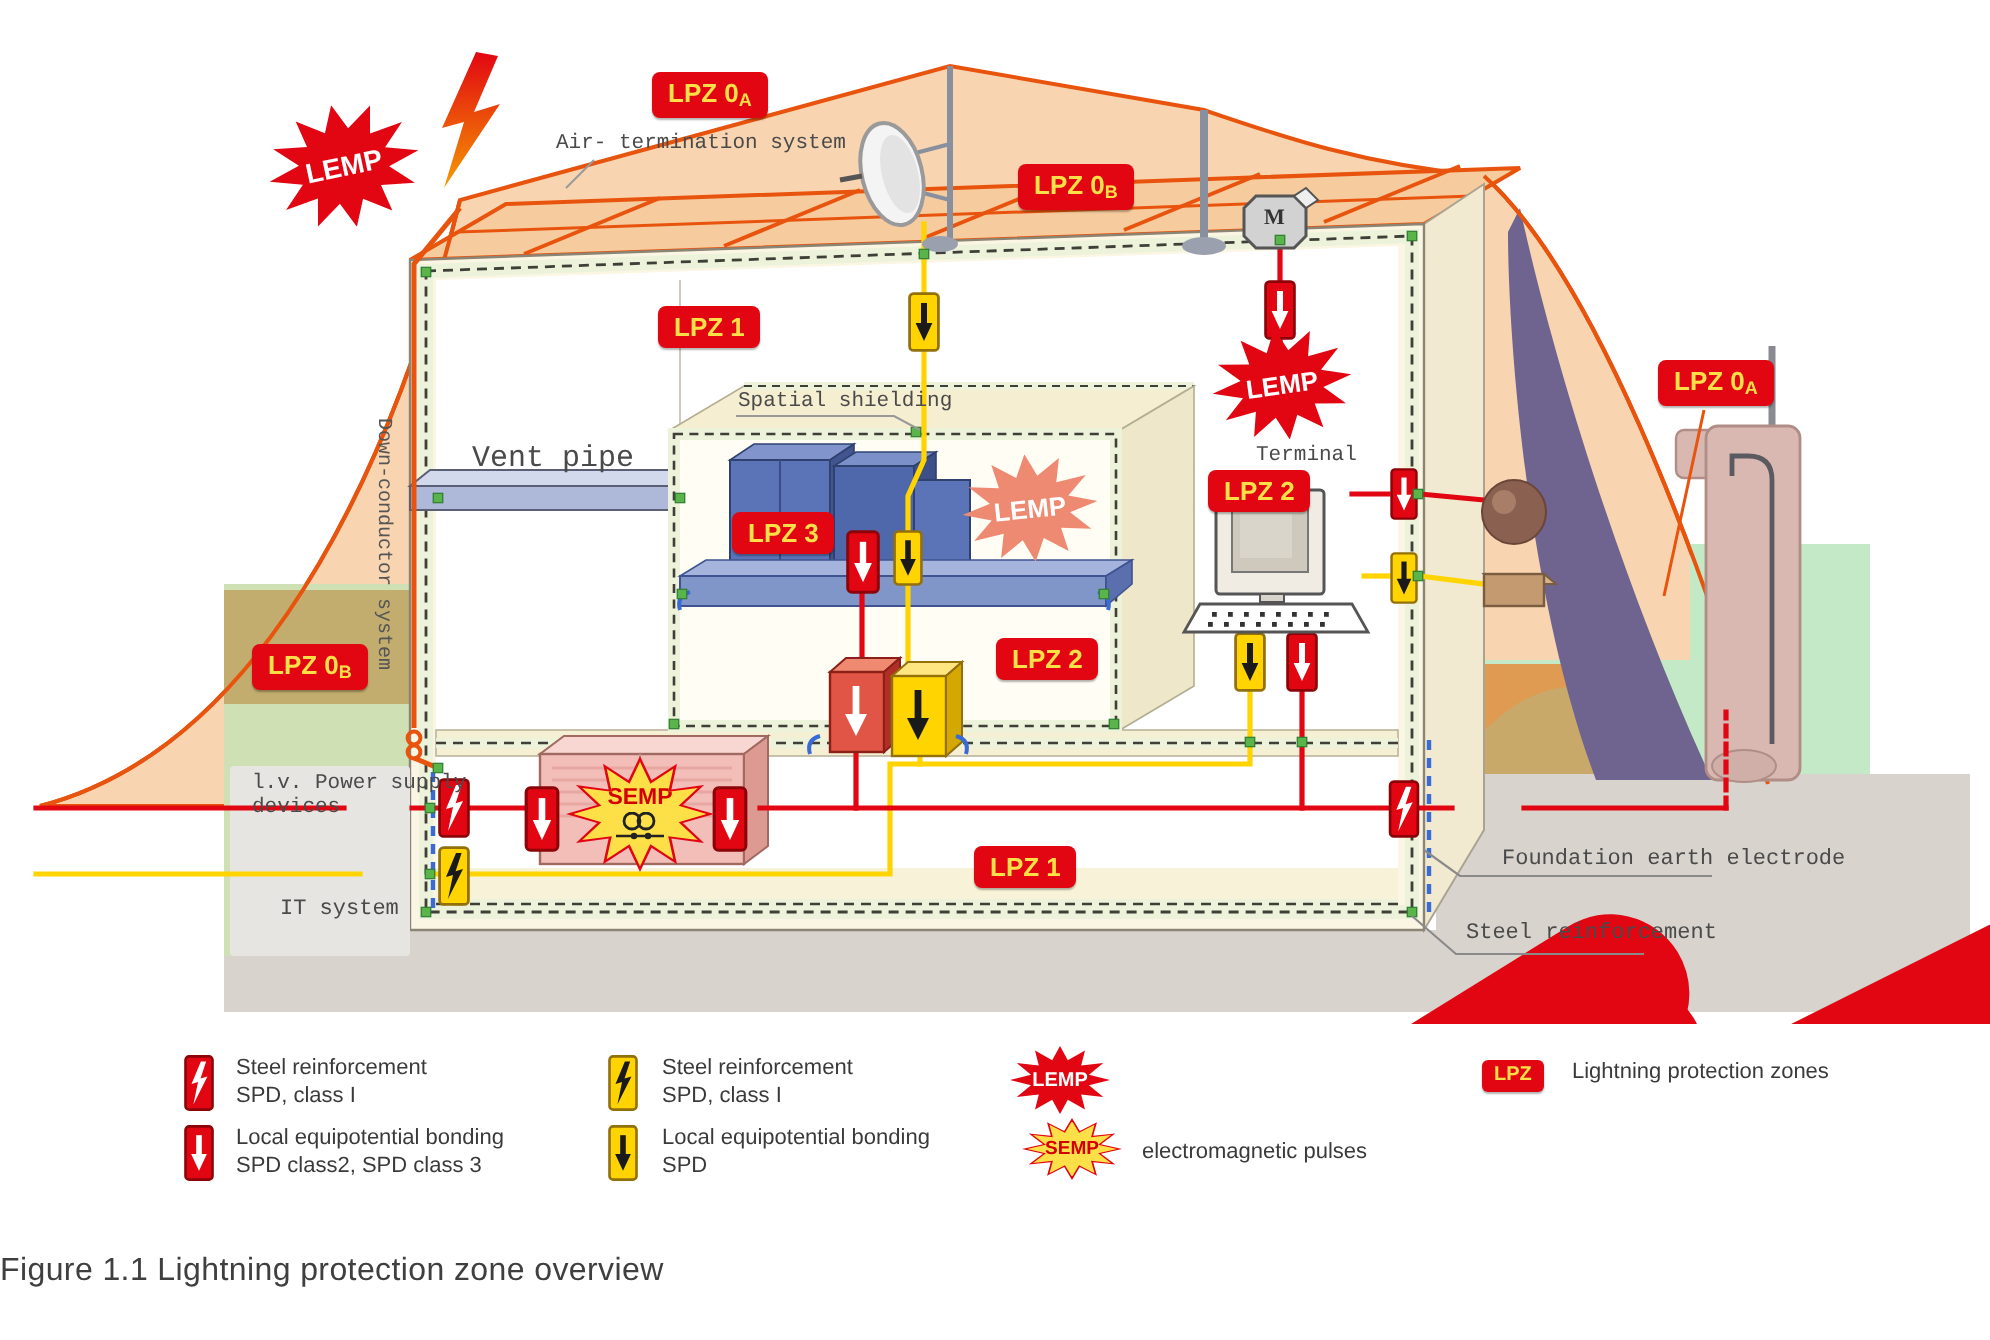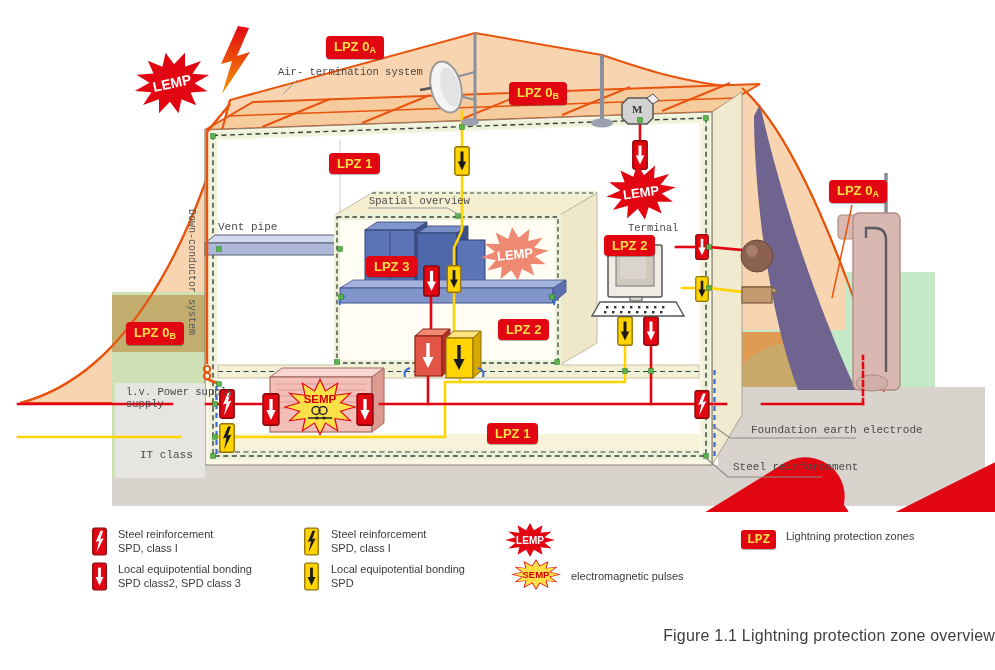--- a/index.html
+++ b/index.html
@@ -378,7 +378,7 @@
 <div class="lbl" style="left:278px;top:66px">Air- termination system</div>
 <div class="lbl vert" style="left:185px;top:209px;height:120px;font-size:10px;color:#555">Down-conductor system</div>
 <div class="lbl" style="left:218px;top:221px;font-size:11px">Vent pipe</div>
-<div class="lbl" style="left:369px;top:195px">Spatial overview</div>
+<div class="lbl" style="left:369px;top:195px">Spatial shielding</div>
 <div class="lbl" style="left:628px;top:222px">Terminal</div>
 <div class="lbl" style="left:632px;top:103px;font-size:11px;font-weight:bold;color:#333;font-family:'Liberation Serif',serif">M</div>
 <div class="lbl" style="left:126px;top:386px">l.v. Power supply</div>

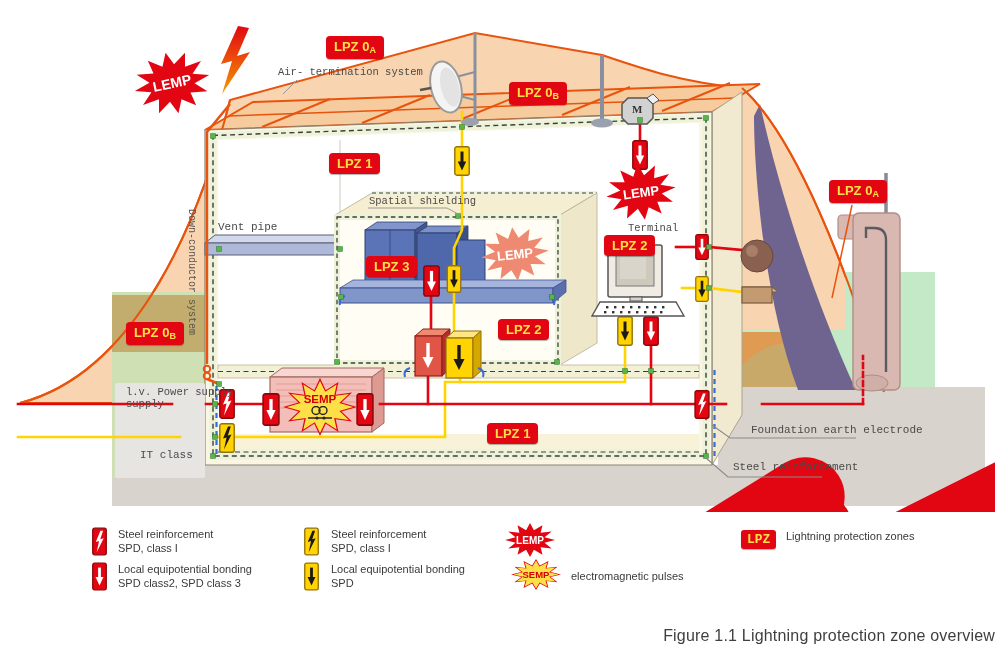--- a/index.html
+++ b/index.html
@@ -377,7 +377,7 @@
 
 <div class="lbl" style="left:278px;top:66px">Air- termination system</div>
 <div class="lbl vert" style="left:185px;top:209px;height:120px;font-size:10px;color:#555">Down-conductor system</div>
-<div class="lbl" style="left:218px;top:221px;font-size:11px">Vent pipe</div>
+<div class="lbl" style="left:236px;top:221px;font-size:15px">Vent pipe</div>
 <div class="lbl" style="left:369px;top:195px">Spatial shielding</div>
 <div class="lbl" style="left:628px;top:222px">Terminal</div>
 <div class="lbl" style="left:632px;top:103px;font-size:11px;font-weight:bold;color:#333;font-family:'Liberation Serif',serif">M</div>

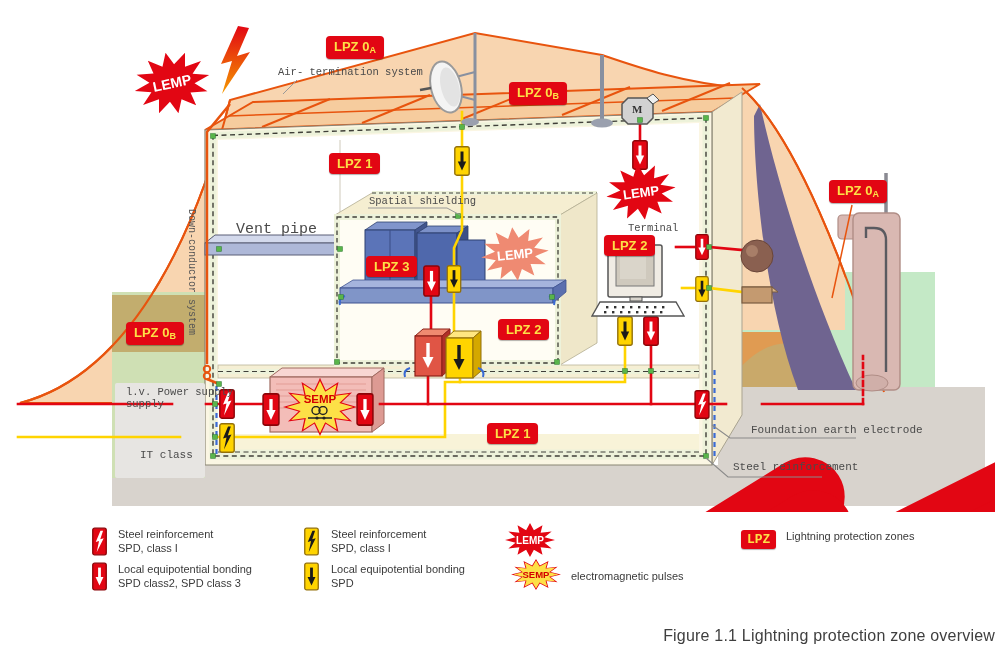--- a/index.html
+++ b/index.html
@@ -382,7 +382,7 @@
 <div class="lbl" style="left:628px;top:222px">Terminal</div>
 <div class="lbl" style="left:632px;top:103px;font-size:11px;font-weight:bold;color:#333;font-family:'Liberation Serif',serif">M</div>
 <div class="lbl" style="left:126px;top:386px">l.v. Power supply</div>
-<div class="lbl" style="left:126px;top:398px">supply</div>
+<div class="lbl" style="left:126px;top:398px">devices</div>
 <div class="lbl" style="left:140px;top:449px;font-size:11px">IT class</div>
 <div class="lbl" style="left:751px;top:424px;font-size:11px">Foundation earth electrode</div>
 <div class="lbl" style="left:733px;top:461px;font-size:11px">Steel reinforcement</div>

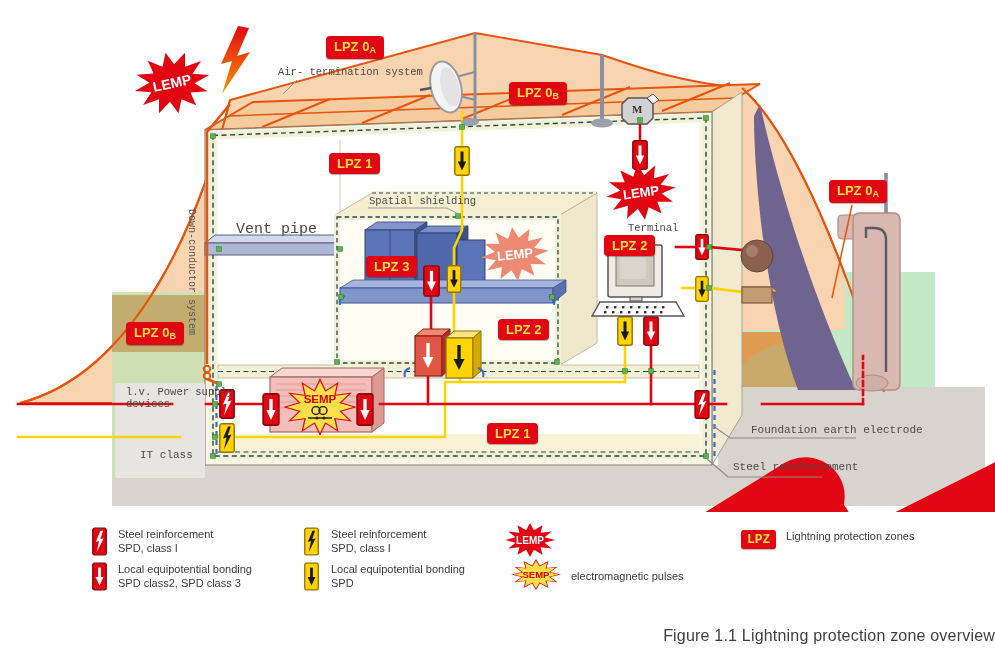--- a/index.html
+++ b/index.html
@@ -383,7 +383,7 @@
 <div class="lbl" style="left:632px;top:103px;font-size:11px;font-weight:bold;color:#333;font-family:'Liberation Serif',serif">M</div>
 <div class="lbl" style="left:126px;top:386px">l.v. Power supply</div>
 <div class="lbl" style="left:126px;top:398px">devices</div>
-<div class="lbl" style="left:140px;top:449px;font-size:11px">IT class</div>
+<div class="lbl" style="left:140px;top:449px;font-size:11px">IT system</div>
 <div class="lbl" style="left:751px;top:424px;font-size:11px">Foundation earth electrode</div>
 <div class="lbl" style="left:733px;top:461px;font-size:11px">Steel reinforcement</div>
 

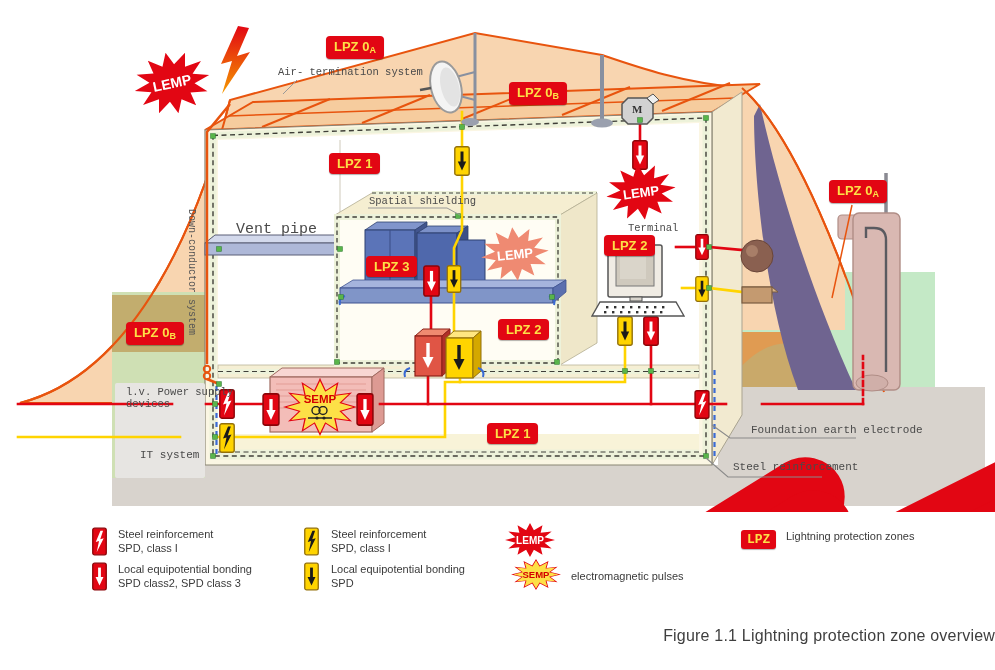--- a/index.html
+++ b/index.html
@@ -12,7 +12,7 @@
          line-height:1;padding:4px 8px 4px 8px;border-radius:4px;white-space:nowrap;
          box-shadow:0 1px 1px rgba(0,0,0,.3);} 
   .badge .sub{font-size:9px;vertical-align:-2px;}
-  .badge.sm{font-size:13px;padding:3px 6px;border-radius:3px;font-family:Liberation Mono, monospace;}
+  .badge.sm{font-size:10px;padding:3px 6px;border-radius:3px;}
 
   
   .star{position:absolute;display:flex;align-items:center;justify-content:center;

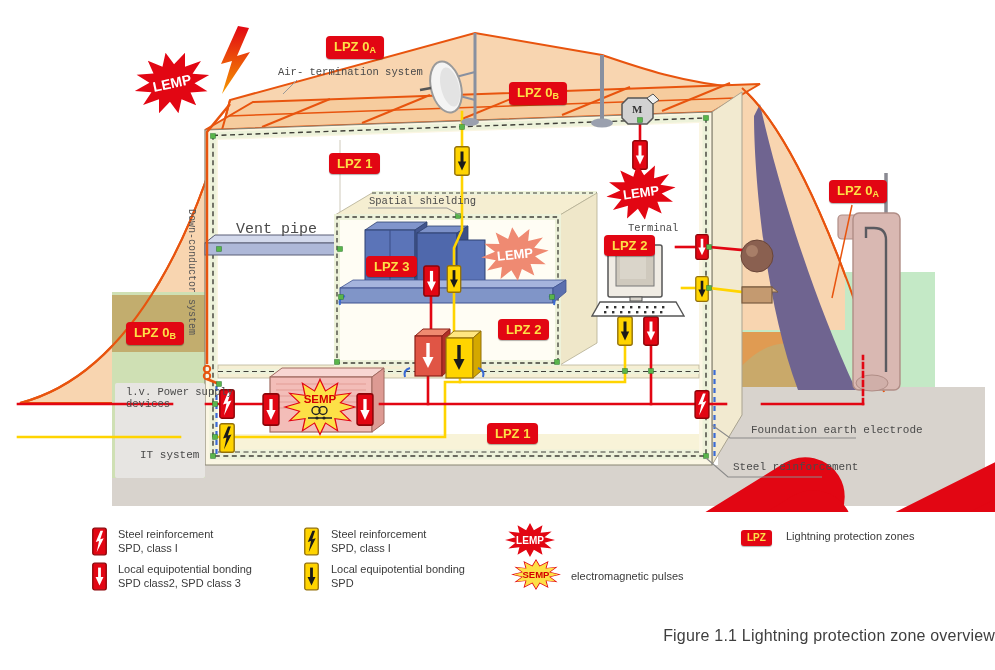--- a/index.html
+++ b/index.html
@@ -39,7 +39,7 @@
 
   .lbl{position:absolute;color:#4a4a4a;font-size:10.5px;line-height:1.15;white-space:nowrap;font-family:Liberation Mono, monospace;}
   .vert{writing-mode:vertical-rl;}
-  .caption{position:absolute;left:0;right:0;top:627px;text-align:right;font-size:16px;
+  .caption{position:absolute;left:0;right:0;top:627px;text-align:left;font-size:16px;
         color:#3f3f3f;letter-spacing:.2px;}
   .leg-txt{position:absolute;font-size:11px;color:#3a3a3a;line-height:1.25;white-space:nowrap;}
   .leg-ic{position:absolute;}

